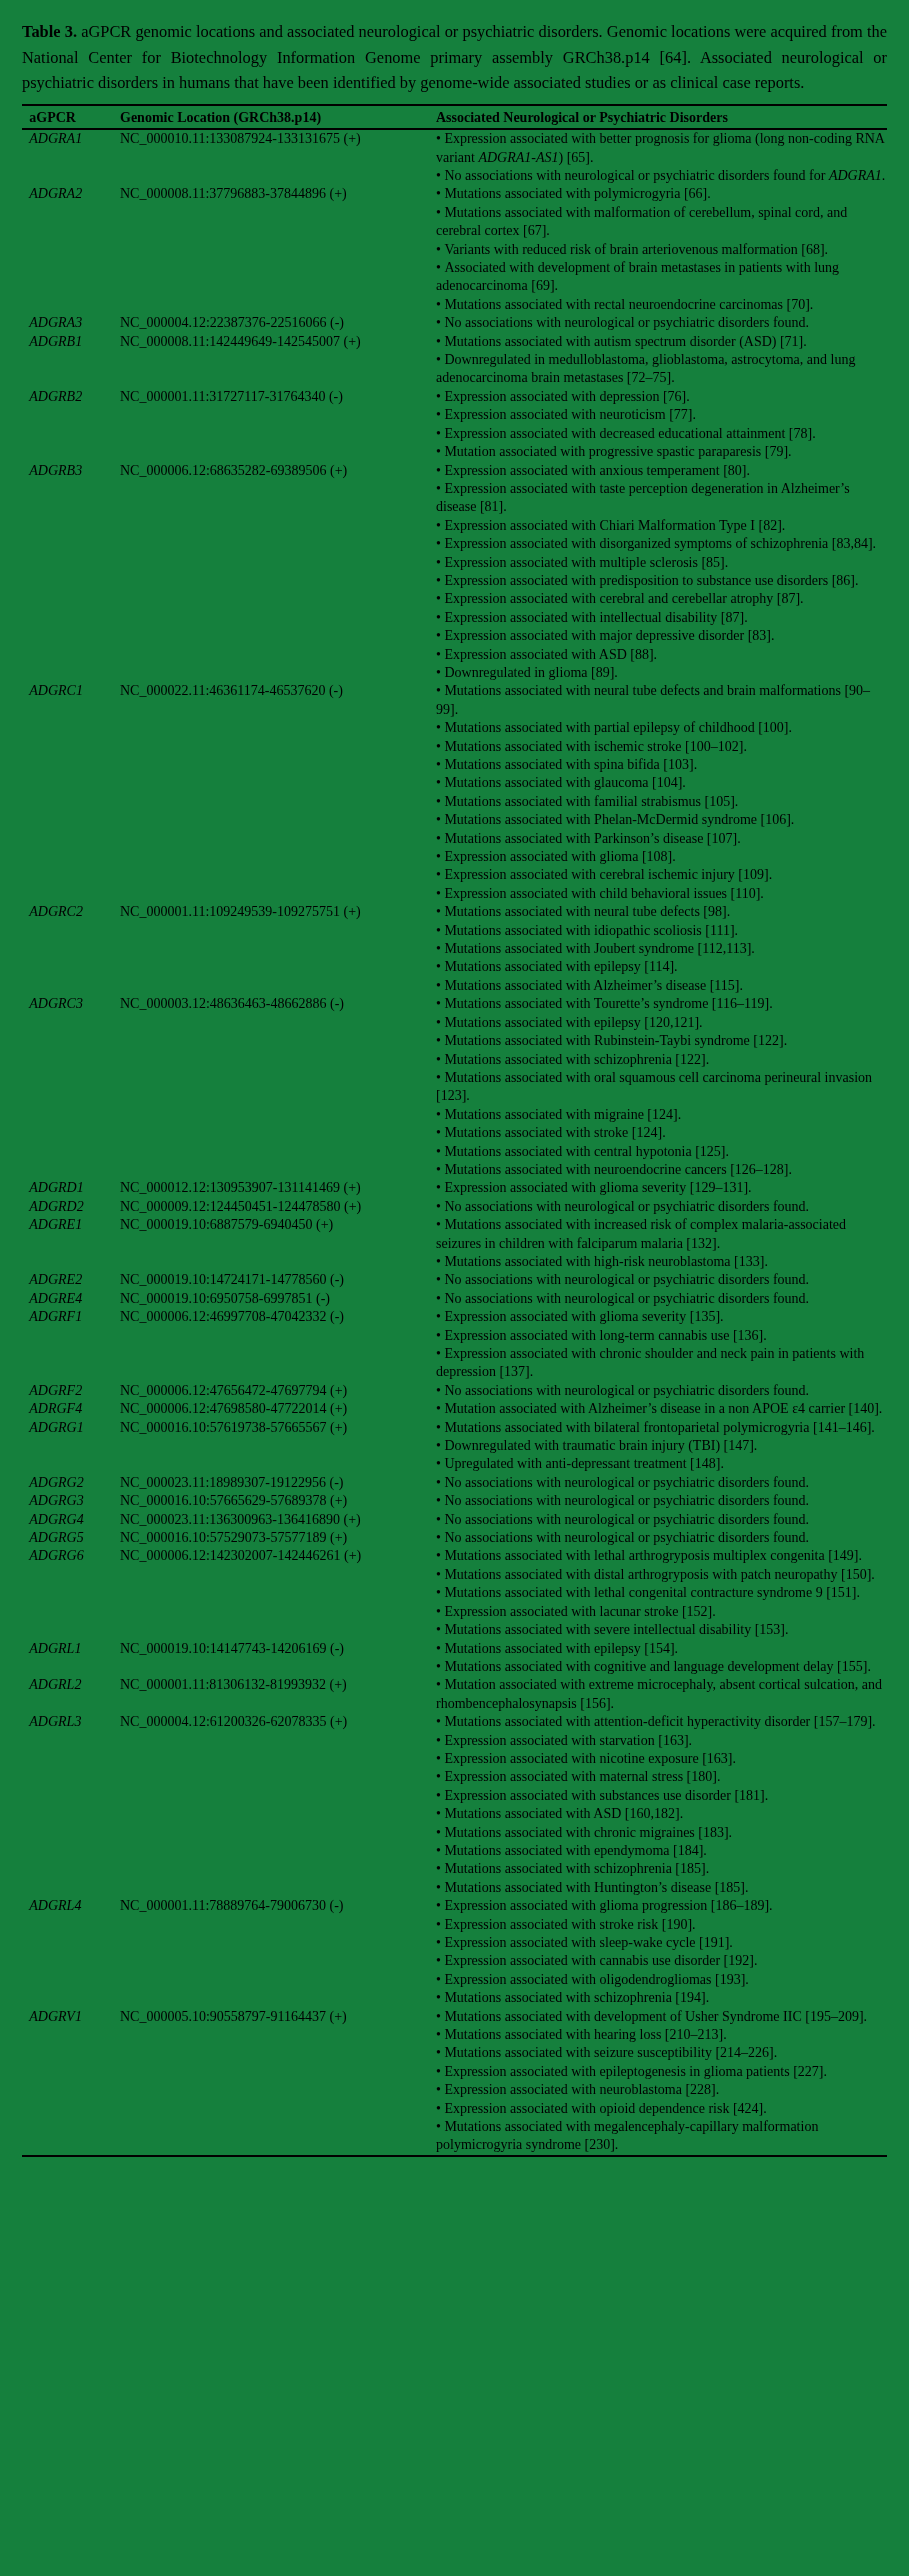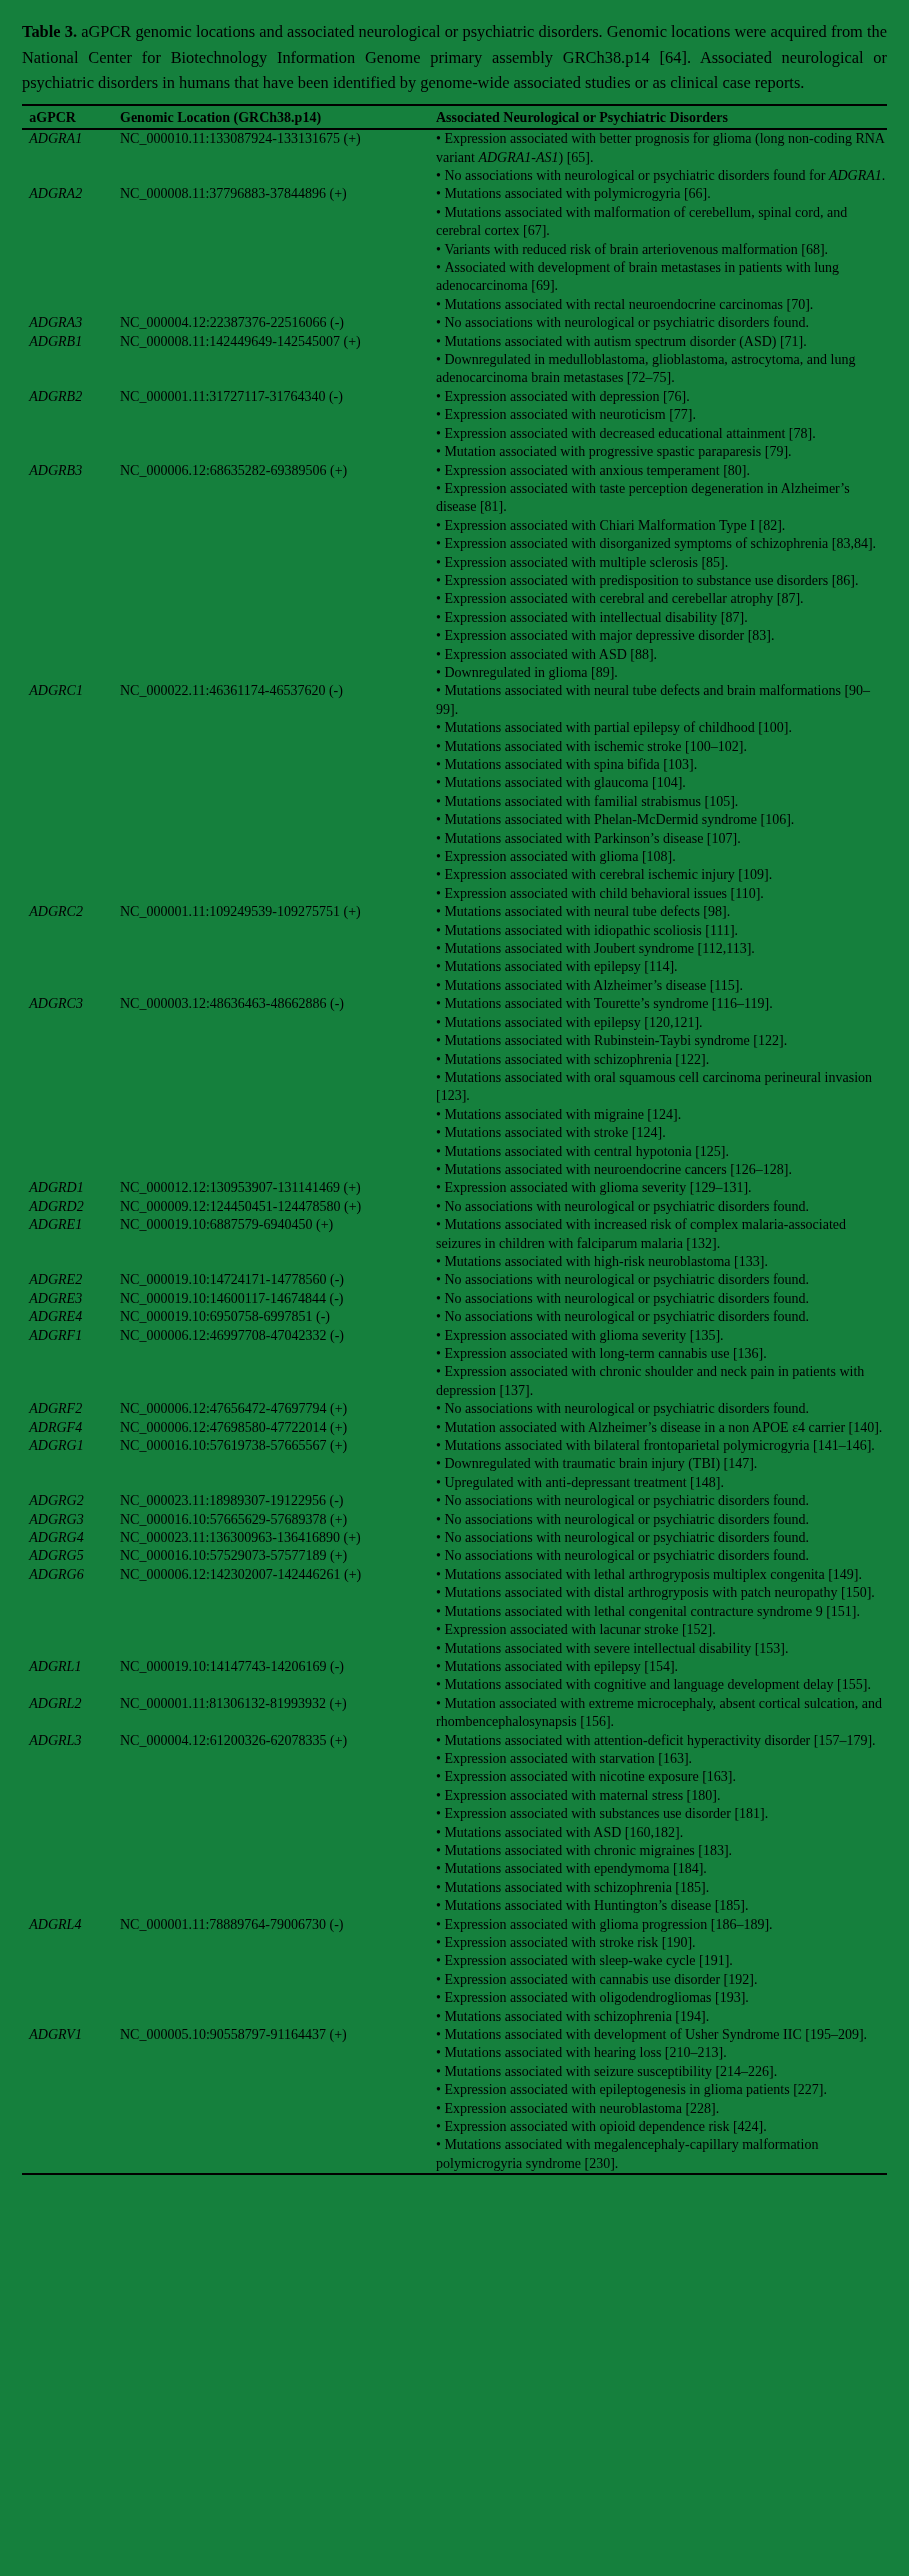--- a/index.html
+++ b/index.html
@@ -201,13 +201,6 @@
           </td>
         </tr>
         <tr>
-          <td class="gene">ADGRE3</td>
-          <td class="loc">NC_000019.10:14600117-14674844 (-)</td>
-          <td class="dis">
-            <div class="bullet">No associations with neurological or psychiatric disorders found.</div>
-          </td>
-        </tr>
-        <tr>
           <td class="gene">ADGRE4</td>
           <td class="loc">NC_000019.10:6950758-6997851 (-)</td>
           <td class="dis">

